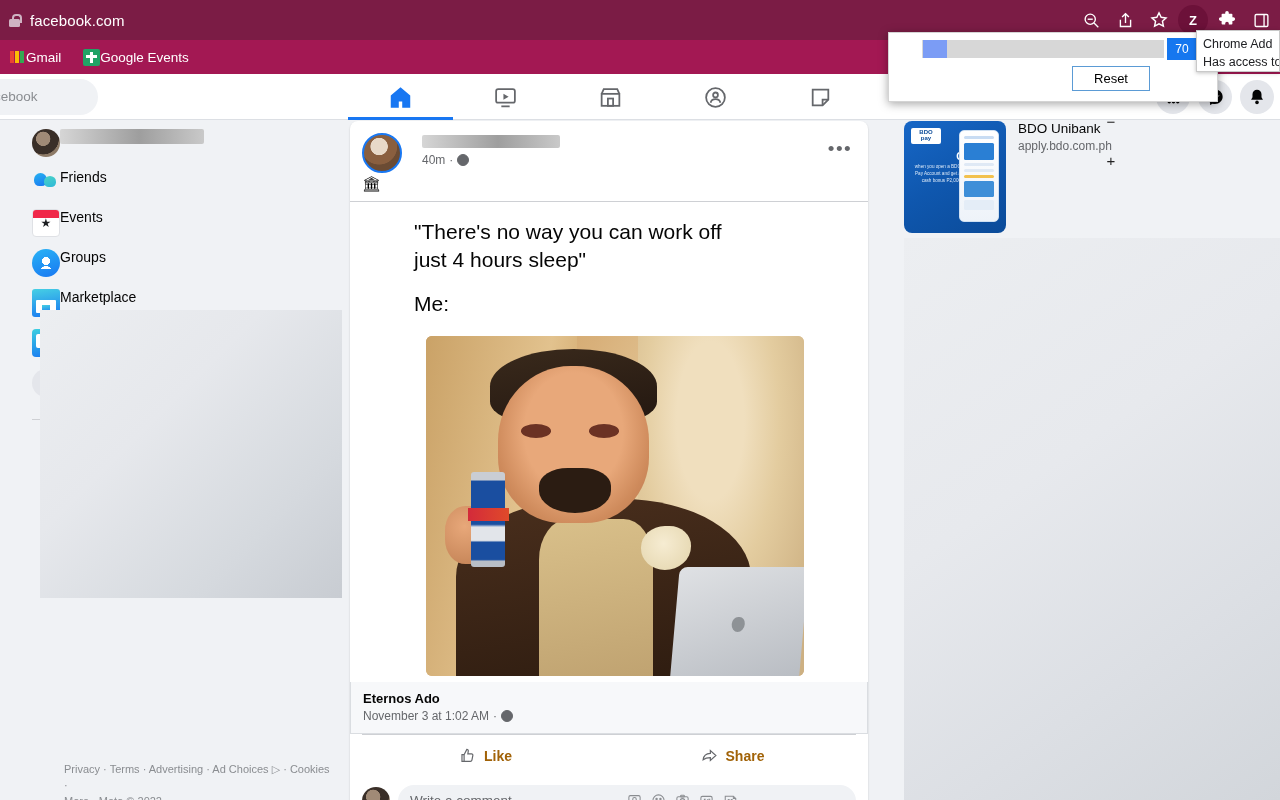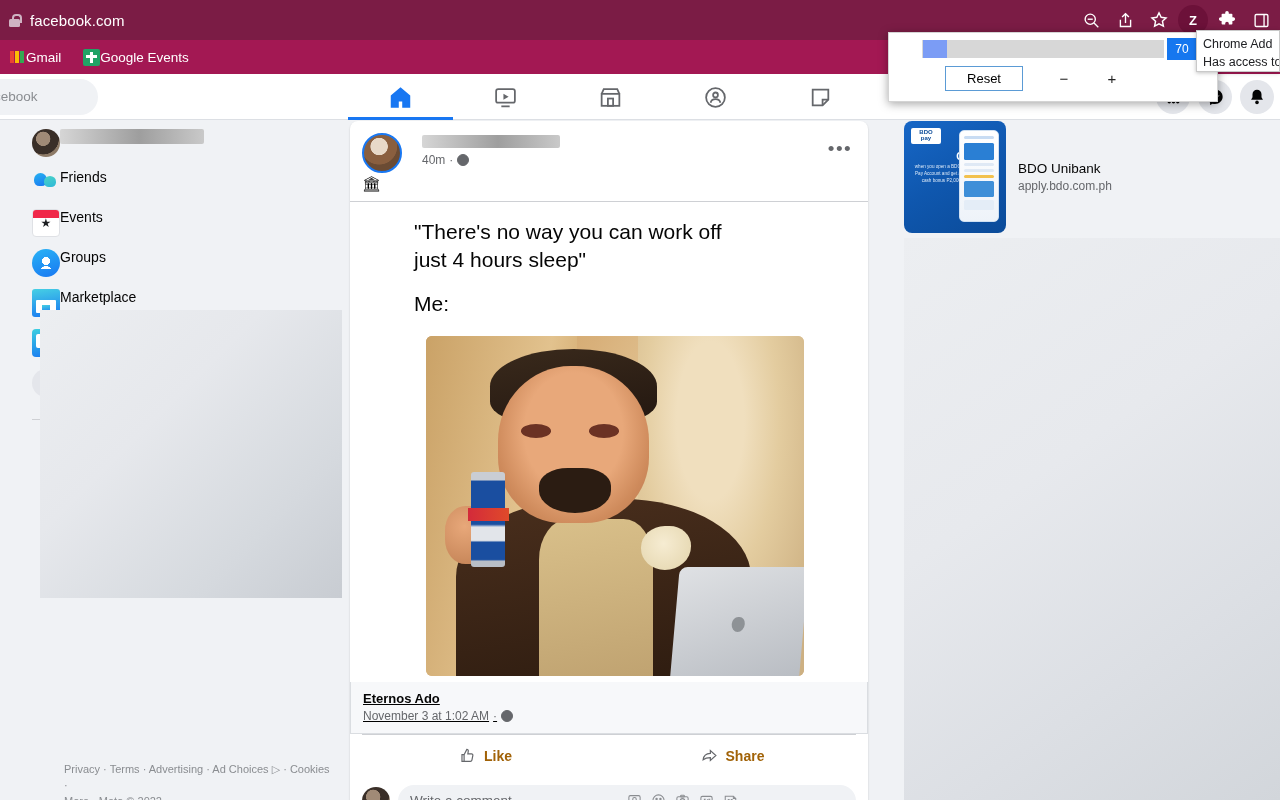--- a/index.html
+++ b/index.html
@@ -368,7 +368,7 @@
     display:flex; align-items:center; justify-content:center; margin-left: 3px;
   }
   #zoom-value2 { width: 16px; height: 22px; background:#1677ef; margin-left: 1px; }
-  #zoom-controls { display:flex; align-items:center; gap: 34px; padding-left: 56px; margin-top: 5px; }
+  #zoom-controls { display:flex; align-items:center; gap: 22px; padding-left: 116px; margin-top: 5px; flex-direction: column; }
   #zoom-reset {
     width: 78px; height: 25px; border: 1px solid #5b9bd5; background:#ffffff;
     font-size: 13px; display:flex; align-items:center; justify-content:center; color:#000;

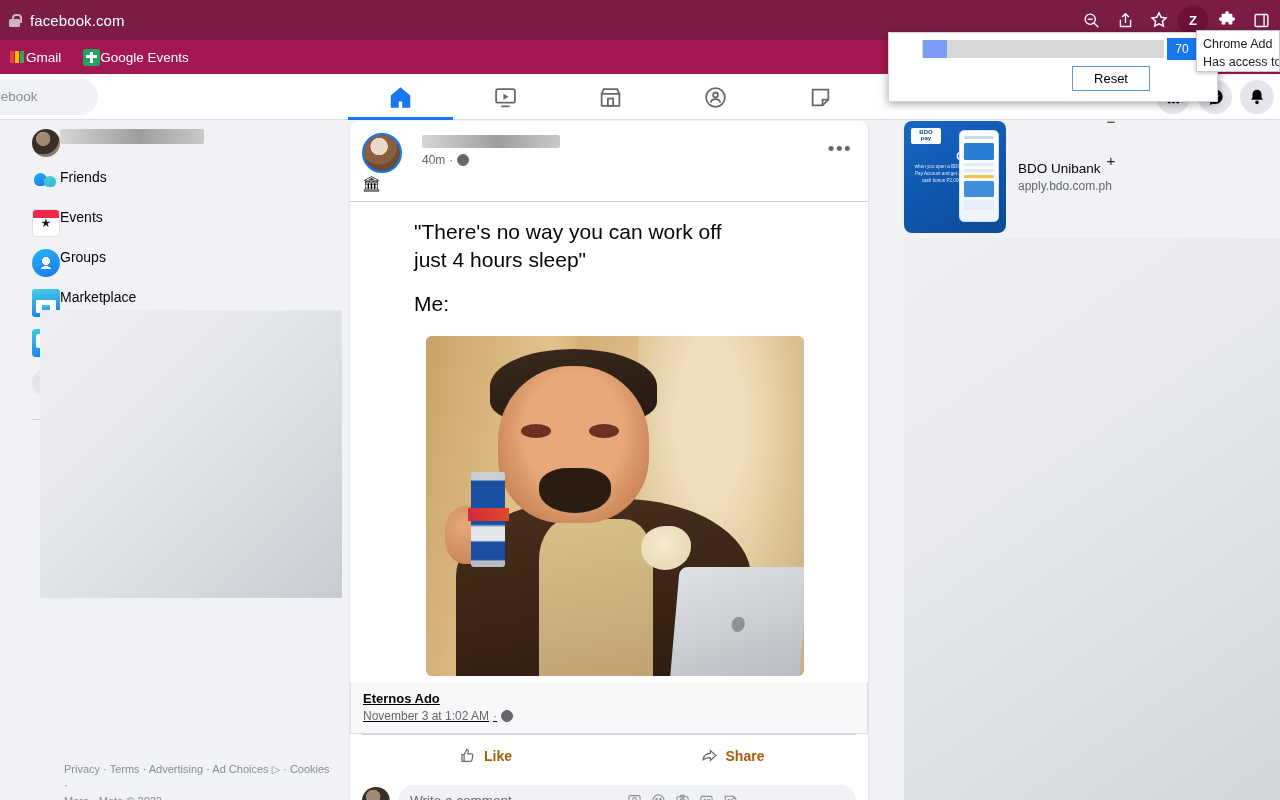--- a/index.html
+++ b/index.html
@@ -341,7 +341,7 @@
     border: 1.5px solid #cfe0f2;
   }
   .ad-phone i { position:absolute; left: 4px; right: 4px; border-radius: 1.5px; display:block; }
-  .ad-text-col { padding-top: 40px; }
+  .ad-text-col { }
   .ad-title { font-size: 13.5px; color:#050505; }
   .ad-url { font-size: 12px; color:#65676b; margin-top: 3px; }
   #rail-divider { height: 1px; background: #ced0d4; margin: 14px 6px 0 6px; width: 255px; }

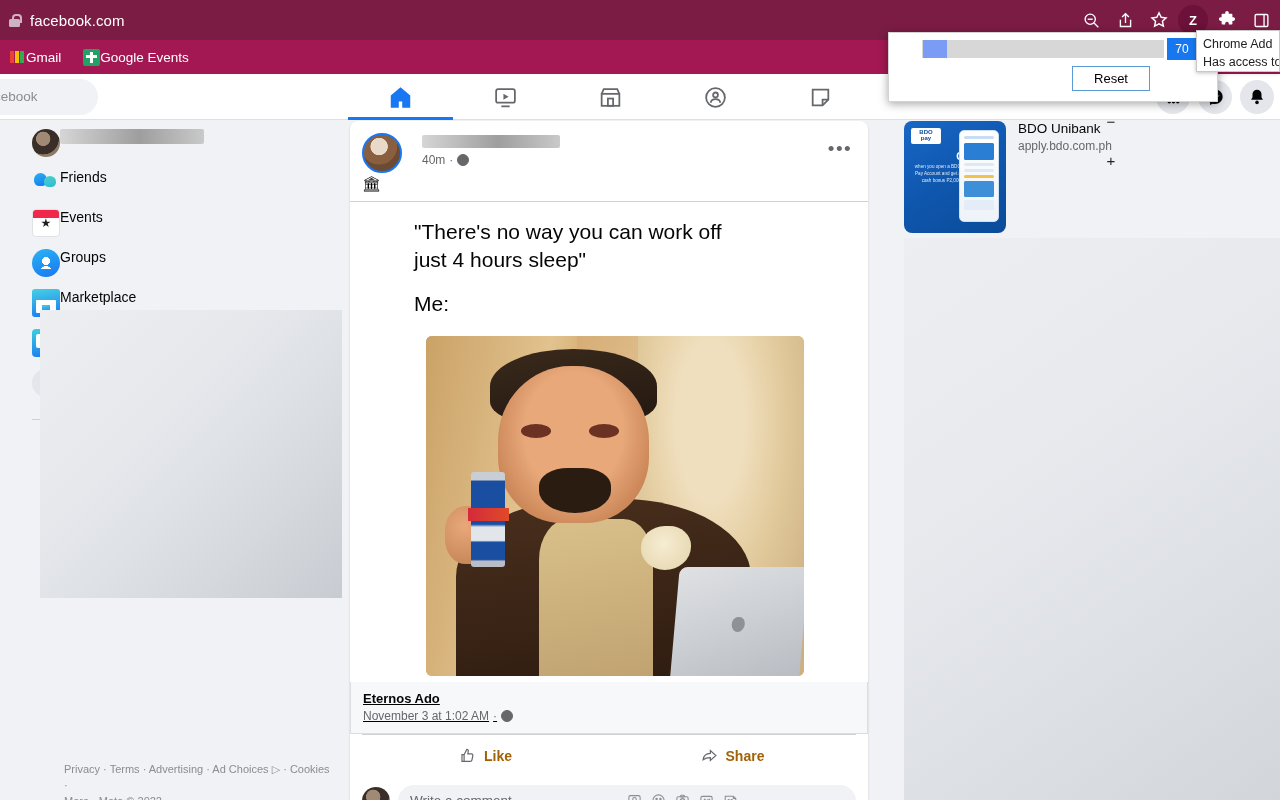--- a/index.html
+++ b/index.html
@@ -296,7 +296,6 @@
   .link-preview {
     border: 1px solid #dadde1; border-top: none; background:#f7f8fa;
     padding: 9px 12px 10px 12px;
-    text-decoration: underline;
   }
   .lp-title { font-size: 13px; font-weight: bold; color: #050505; }
   .lp-sub { font-size: 12px; color: #65676b; display:flex; align-items:center; gap:4px; margin-top: 3px; }

